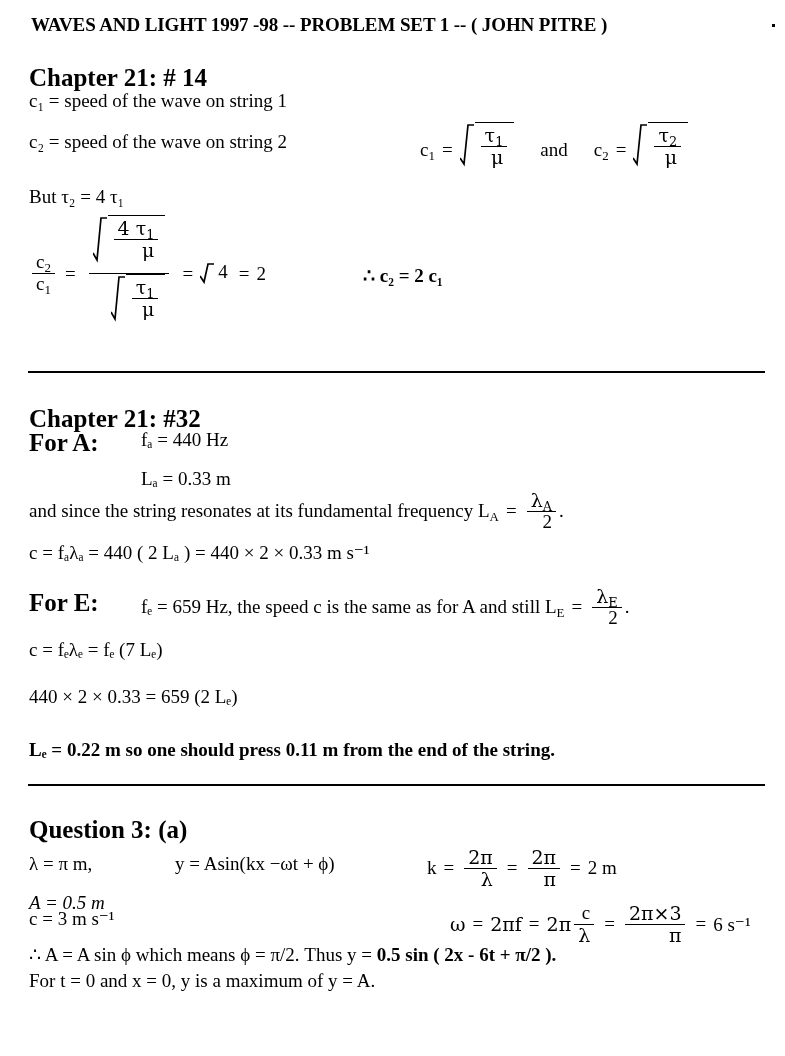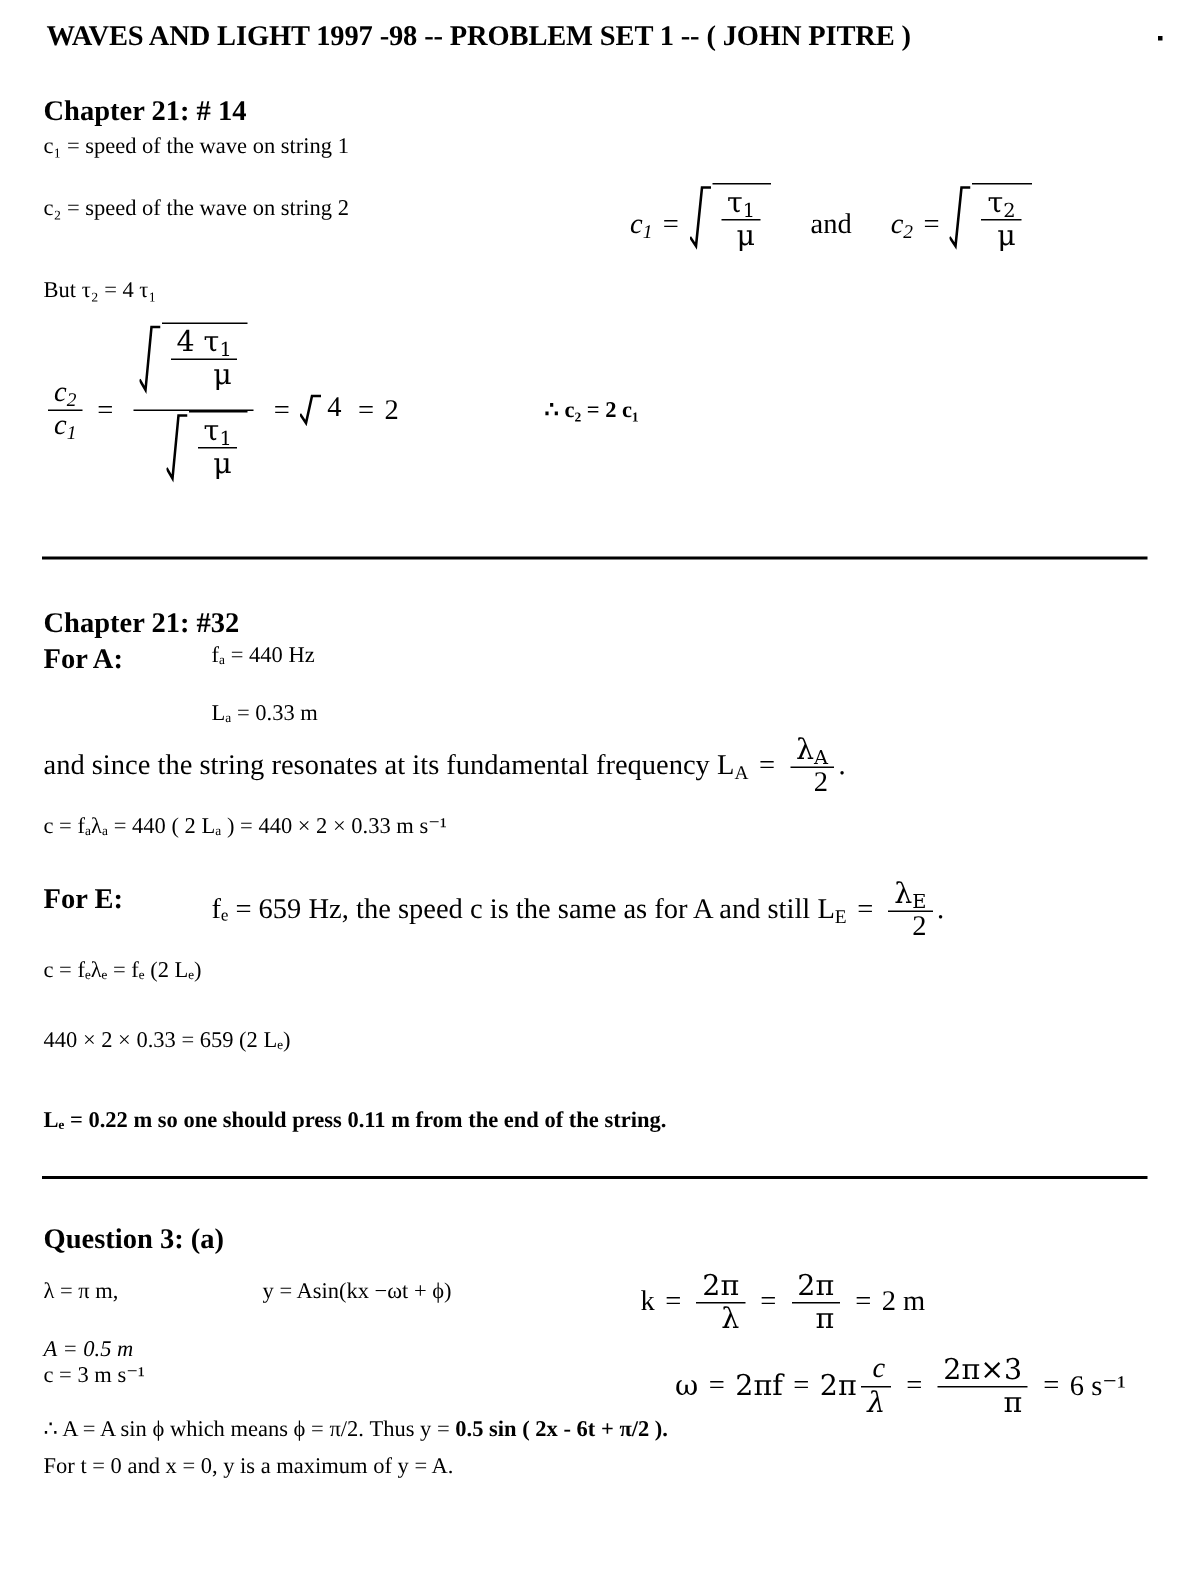--- a/index.html
+++ b/index.html
@@ -31,7 +31,7 @@
   }
   .section-head {
     font-weight: bold;
-    font-size: 19px;
+    font-size: 25px;
     text-align: center;
   }
   .body-line {

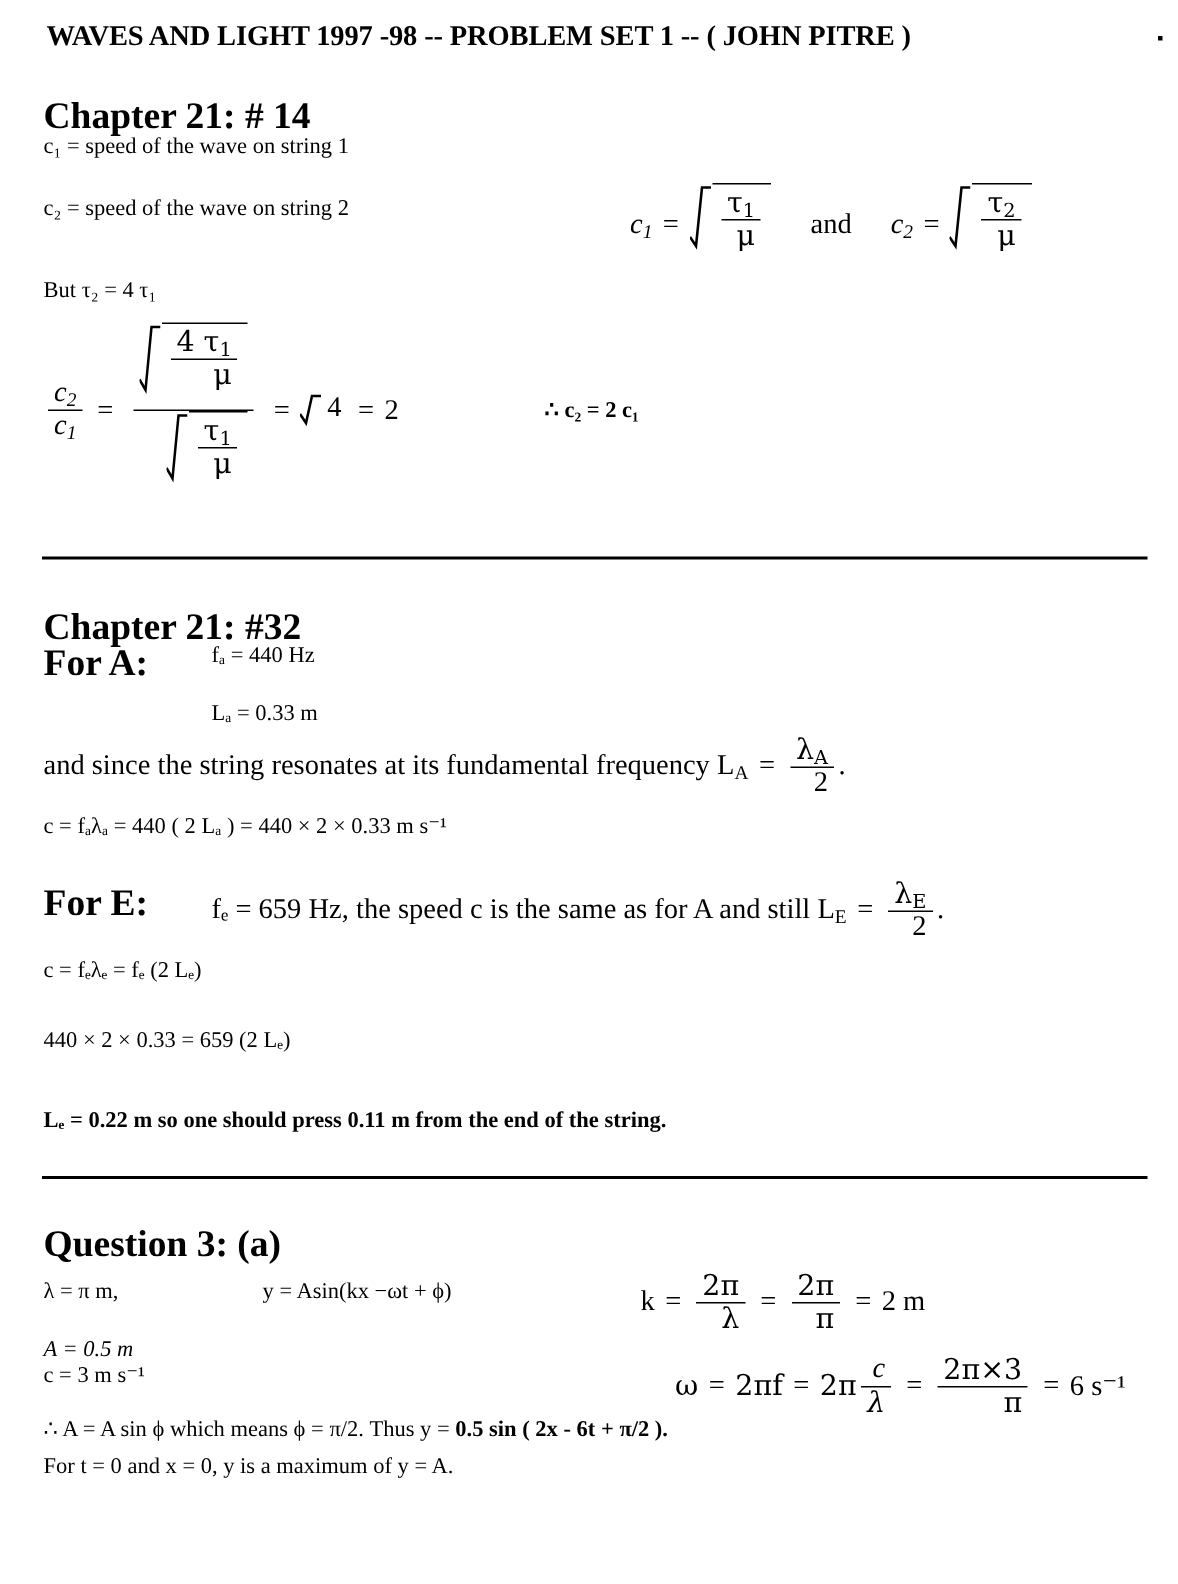--- a/index.html
+++ b/index.html
@@ -35,7 +35,7 @@
     text-align: center;
   }
   .body-line {
-    font-size: 15px;
+    font-size: 19px;
   }
   .body-line.bold { font-weight: bold; }
 

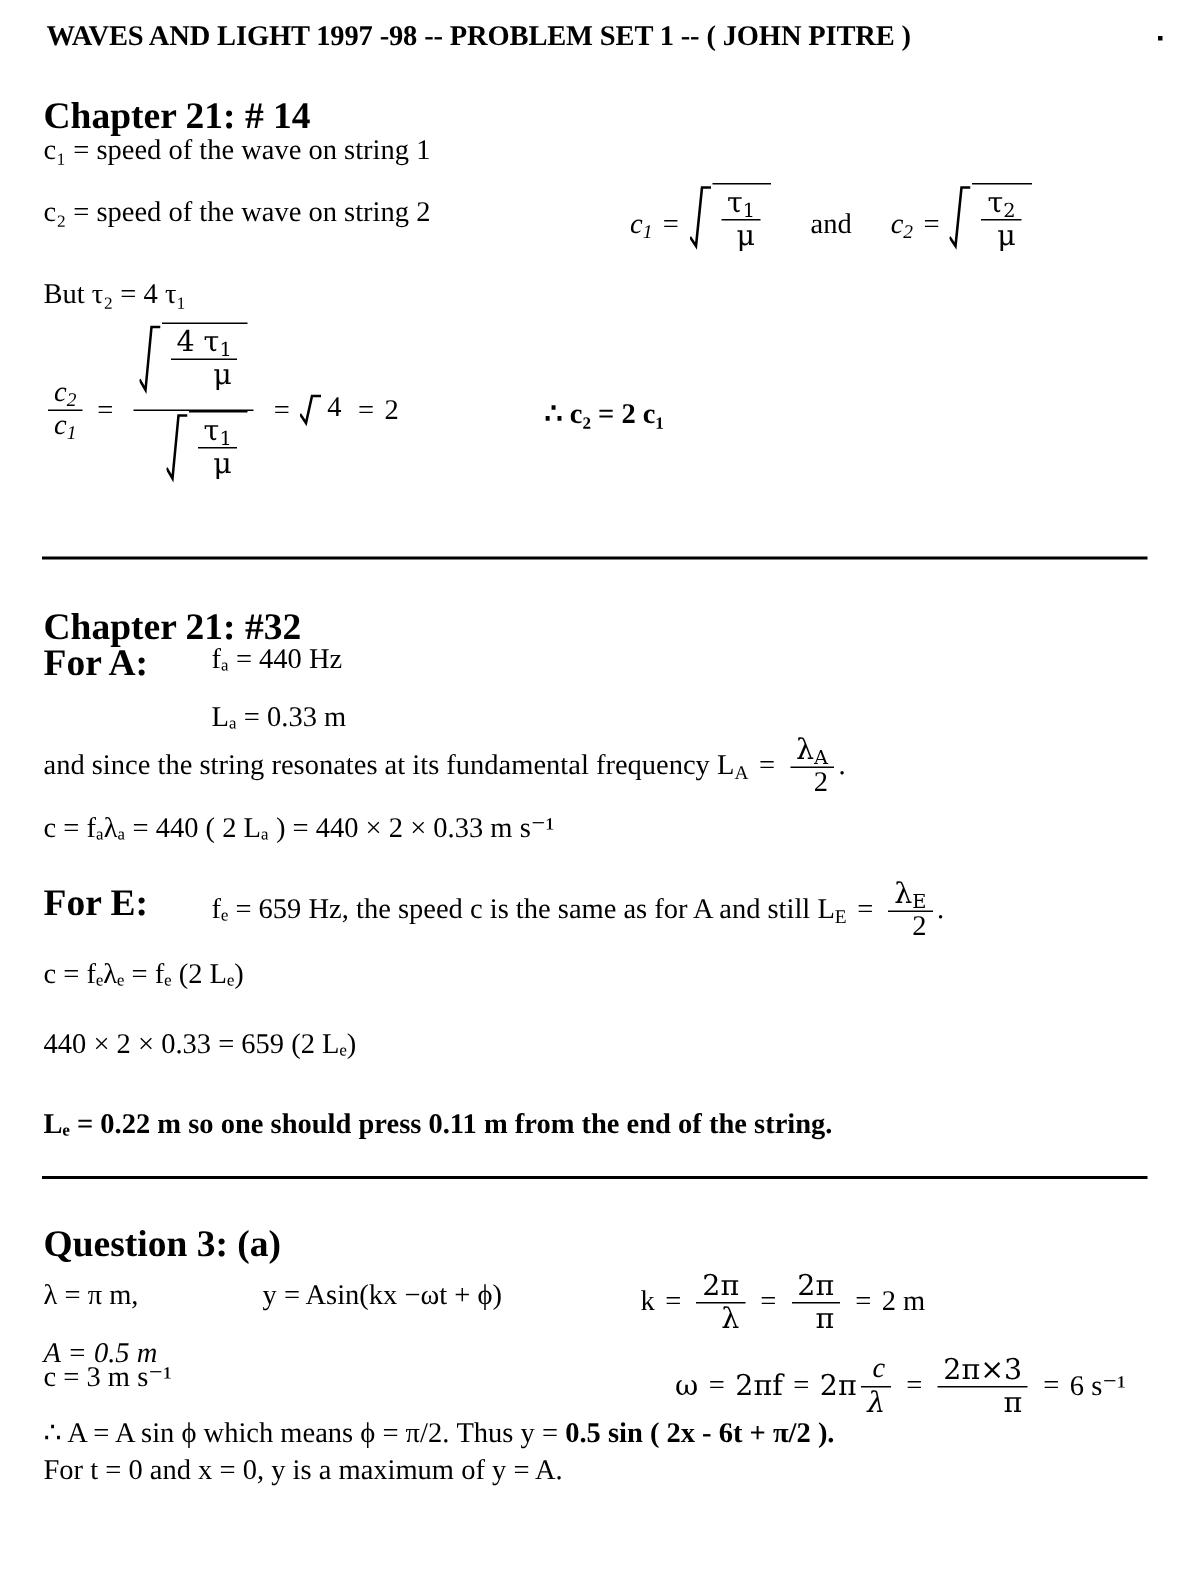--- a/index.html
+++ b/index.html
@@ -42,7 +42,7 @@
   sub { font-size: 0.68em; vertical-align: -0.28em; line-height: 0; }
 
   .gk { font-family: "DejaVu Serif", "Liberation Serif", serif; }
-  .it { font-style: italic; }
+  .it { }
 
   
   .rule {

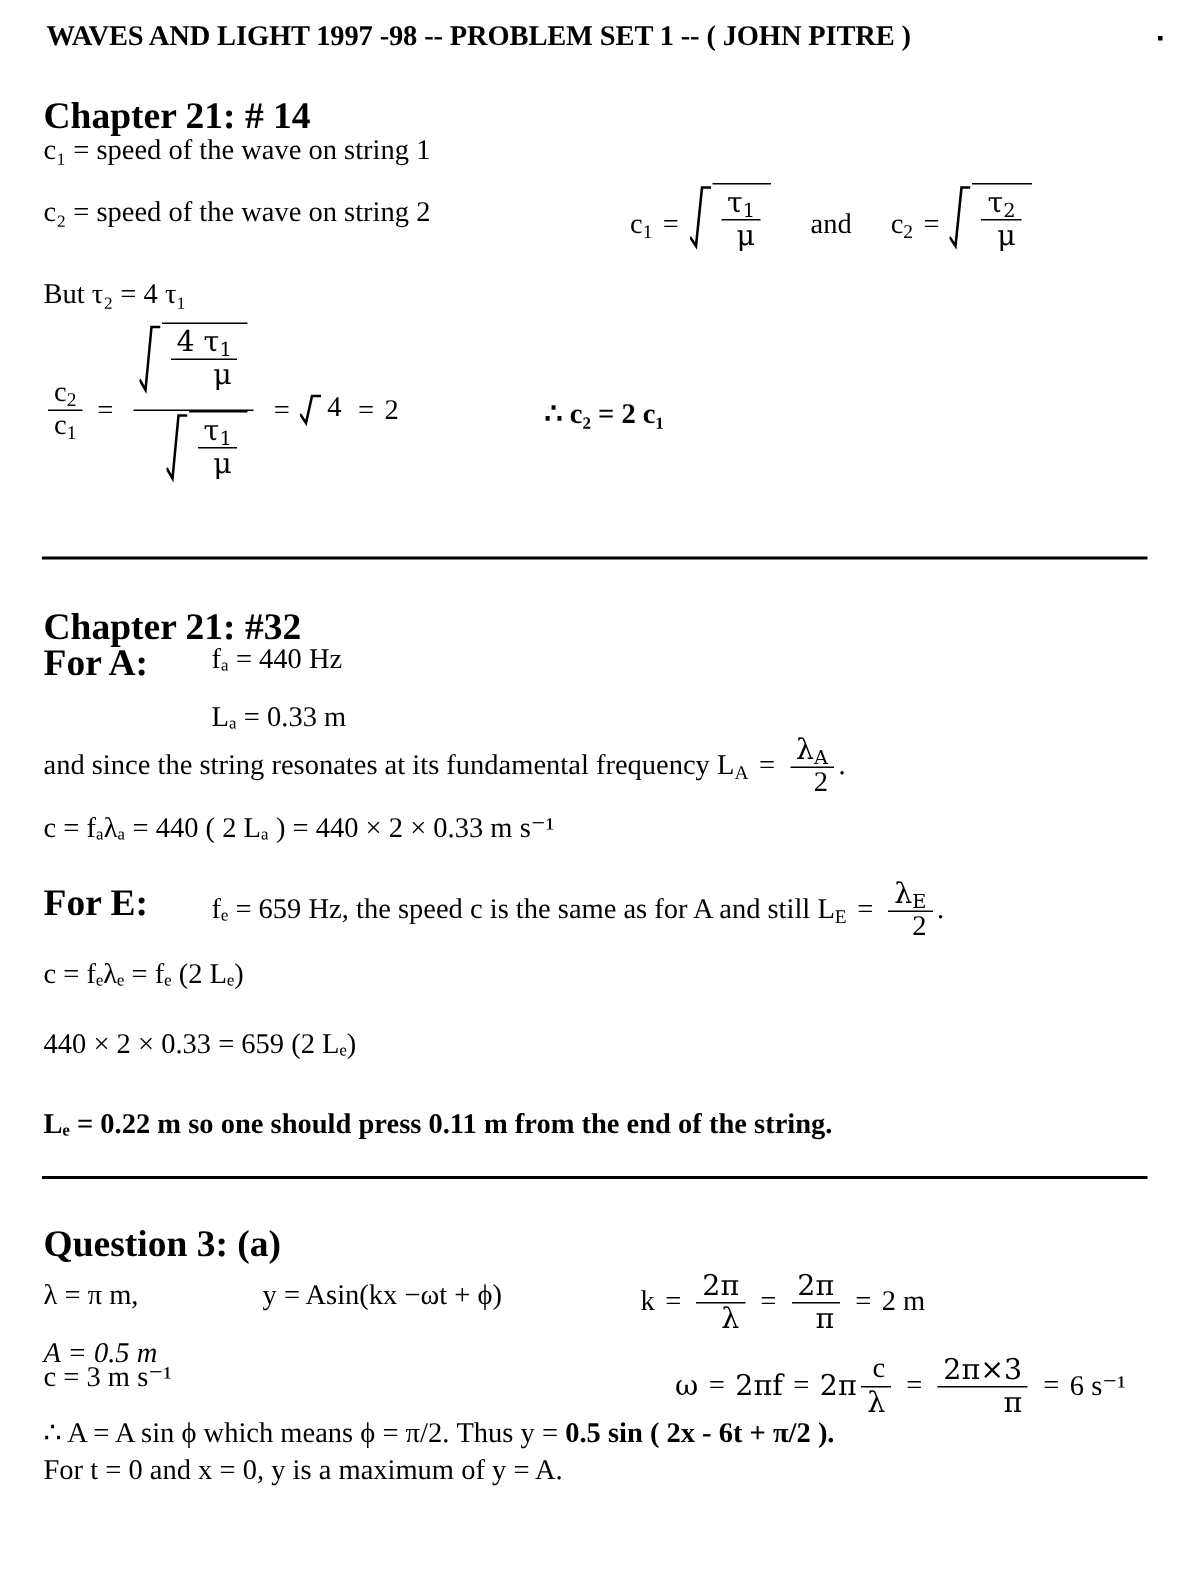--- a/index.html
+++ b/index.html
@@ -243,7 +243,7 @@
     <span>.</span>
   </div>
 
-  <div class="abs body-line" style="left:29px; top:639px;">c = fₑλₑ = fₑ (2 Lₑ)</div>
+  <div class="abs body-line" style="left:29px; top:639px;">c = fₑλₑ = fₑ (7 Lₑ)</div>
 
   <div class="abs body-line" style="left:29px; top:686px;">440 × 2 × 0.33  = 659 (2 Lₑ)</div>
 

